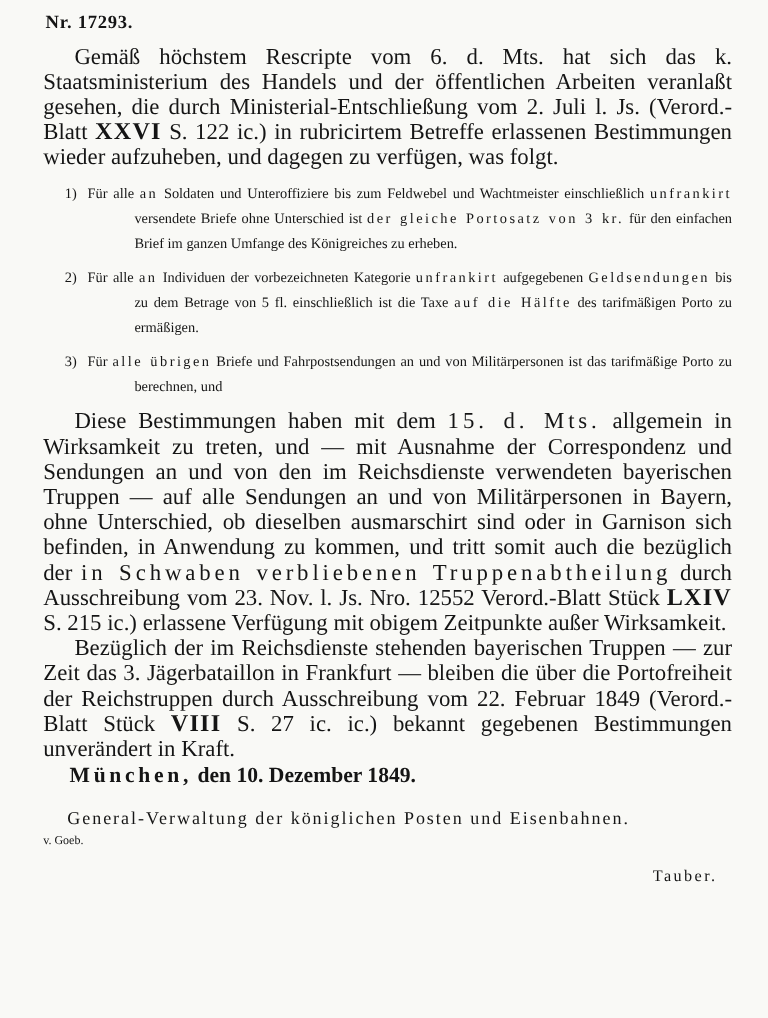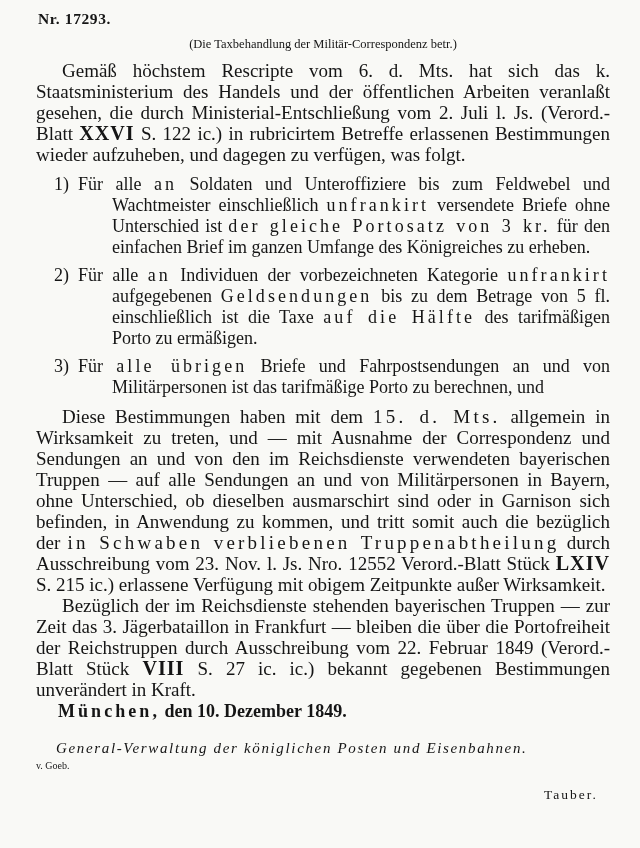--- a/index.html
+++ b/index.html
@@ -90,7 +90,6 @@
 
   <div class="doc-number">Nr. 17293.</div>
 
-  <div class="subject">(Die Taxbehandlung der Militär-Correspondenz betr.)</div>
 
 
   <p class="para indent"><span>Gemäß höchstem Rescripte vom 6. d. Mts. hat sich das k. Staatsministerium des Handels und der öffentlichen Arbeiten veranlaßt gesehen, die durch Ministerial-Entschließung vom 2. Juli l. Js. (Verord.-Blatt </span><span class="b">XXVI</span><span> S. 122 ic.) in rubricirtem Betreffe erlassenen Bestimmungen wieder aufzuheben, und dagegen zu verfügen, was folgt.</span></p>

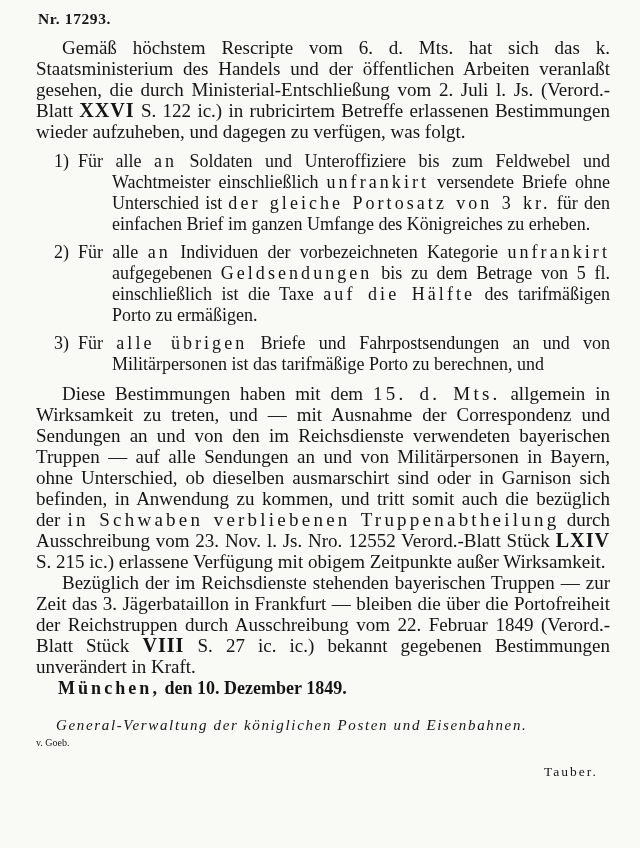--- a/index.html
+++ b/index.html
@@ -47,7 +47,7 @@
     padding: 0;
   }
   li.provision {
-    font-size: 18px;
+    font-size: 12px;
     line-height: 21px;
     text-align: justify;
     padding-left: 76px;

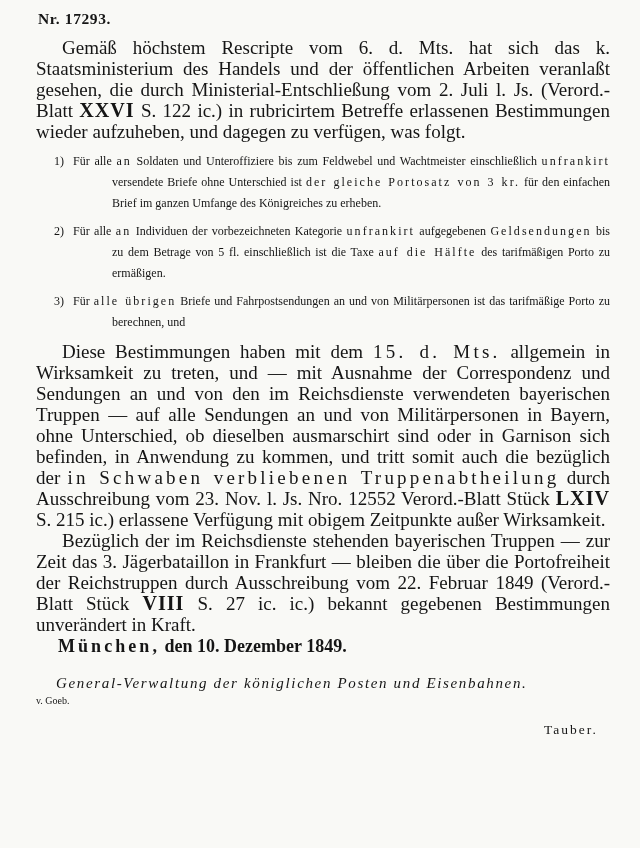--- a/index.html
+++ b/index.html
@@ -68,7 +68,6 @@
     font-size: 15px;
     letter-spacing: 0.11em;
     margin: 9px 0 3px 20px;
-    font-style: italic;
   }
   .sig-name {
     text-align: left;

